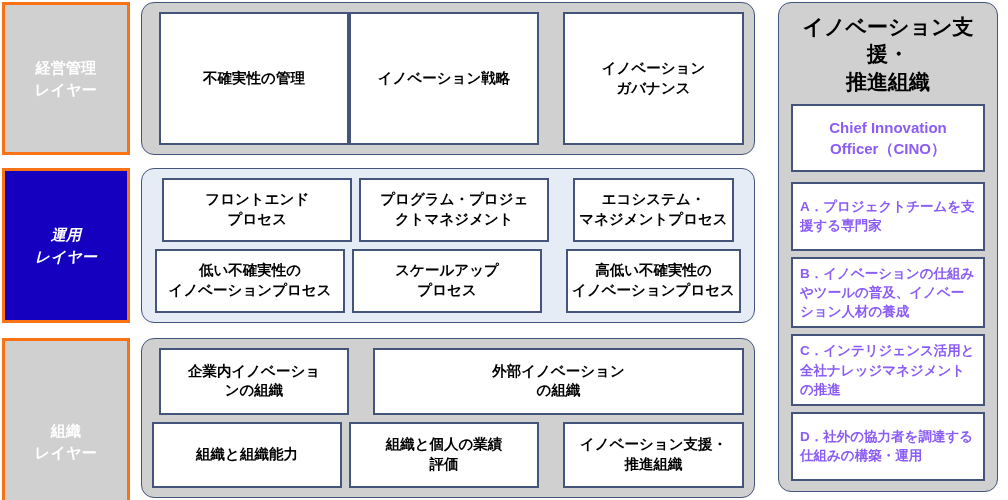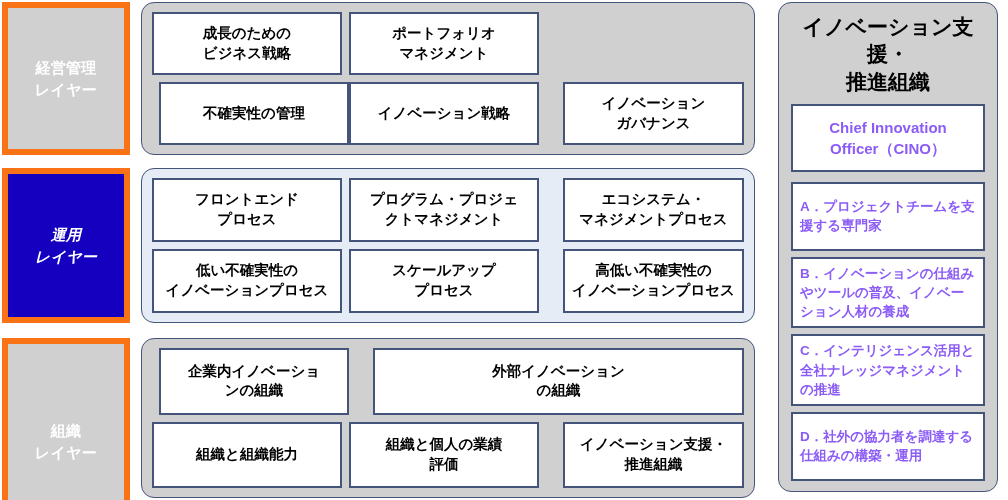--- a/index.html
+++ b/index.html
@@ -108,11 +108,6 @@
 
   <div class="group-box gray" style="left:141px;top:2px;width:614px;height:153px;">
     <div class="cell-row">
-      <div class="cell c1">成長のための<br>ビジネス戦略</div>
-      <div class="cell c2">ポートフォリオ<br>マネジメント</div>
-      <div class="cell c3 empty"></div>
-    </div>
-    <div class="cell-row">
       <div class="cell c2">不確実性の管理</div>
       <div class="cell c1">イノベーション戦略</div>
       <div class="cell c3">イノベーション<br>ガバナンス</div>

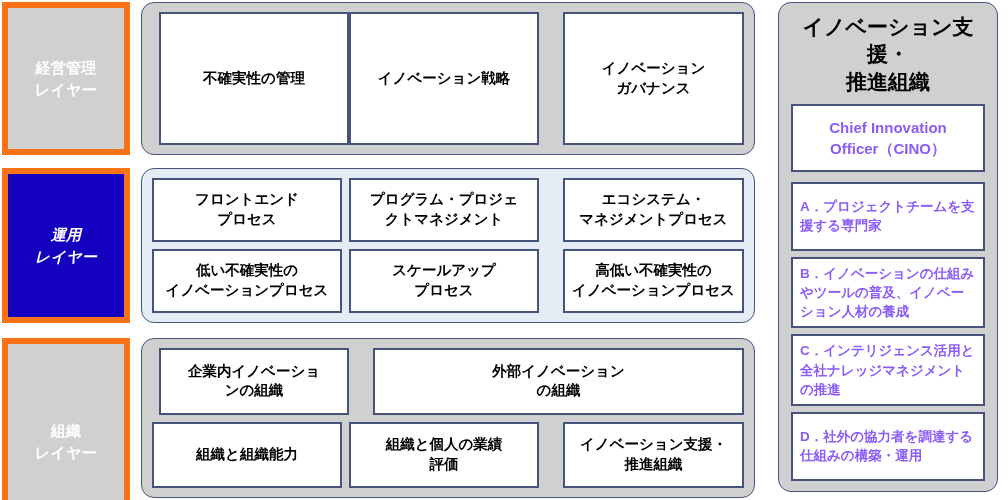--- a/index.html
+++ b/index.html
@@ -13,7 +13,7 @@
 
   .layer-label{
     position:absolute;
-    border:6px solid #f97316;
+    border:3px solid #f97316;
     display:flex;align-items:center;justify-content:center;
     text-align:center;
     color:#ffffff;

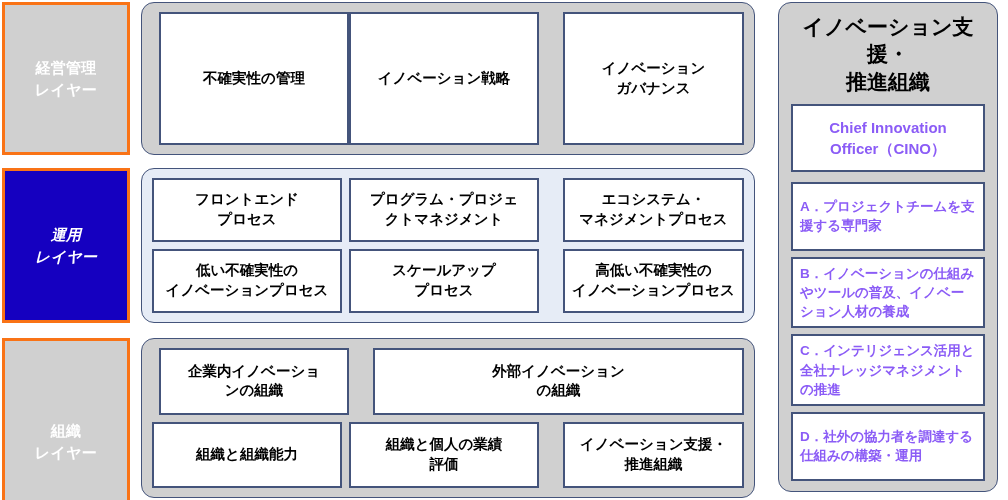--- a/index.html
+++ b/index.html
@@ -116,7 +116,7 @@
 
   <div class="layer-label blue" style="left:2px;top:168px;width:128px;height:155px;">運用<br>レイヤー</div>
 
-  <div class="group-box lightblue" style="left:141px;top:168px;width:614px;height:155px;">
+  <div class="group-box lightblue" style="left:141px;top:168px;width:614px;height:155px;align-items:center;">
     <div class="cell-row">
       <div class="cell c1">フロントエンド<br>プロセス</div>
       <div class="cell c2">プログラム・プロジェ<br>クトマネジメント</div>

